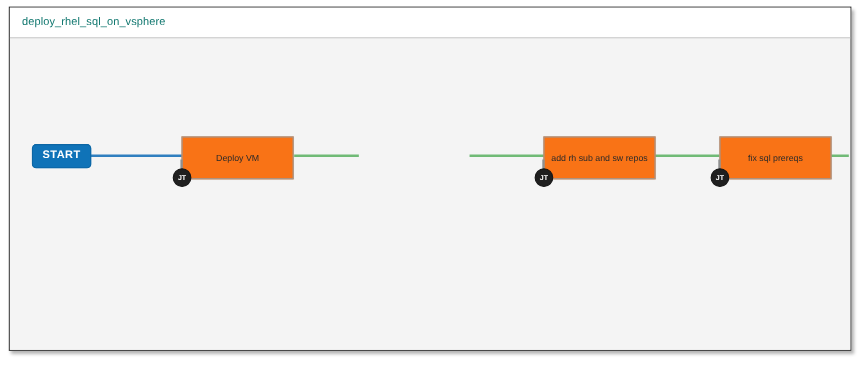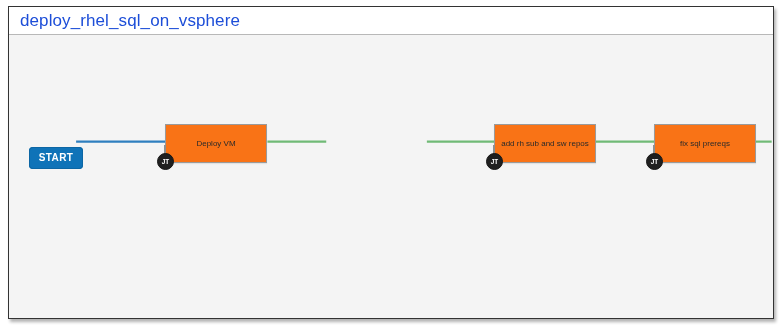--- a/index.html
+++ b/index.html
@@ -48,8 +48,8 @@
     padding-left: 11px;
   }
   .titlebar-text {
-    font-size: 17px;
-    color: #1d4ed8;
+    font-size: 10px;
+    color: #0f766e;
     letter-spacing: 0.1px;
     white-space: nowrap;
   }

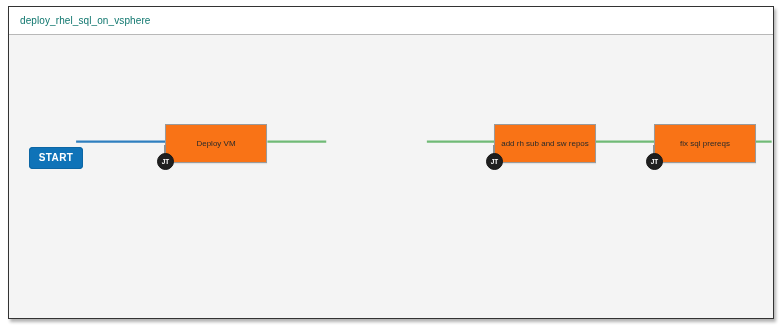--- a/index.html
+++ b/index.html
@@ -79,7 +79,7 @@
   .start-node {
     position: absolute;
     left: 20px;
-    top: 112px;
+    top: 96px;
     width: 54px;
     height: 22px;
     border-radius: 4px;

